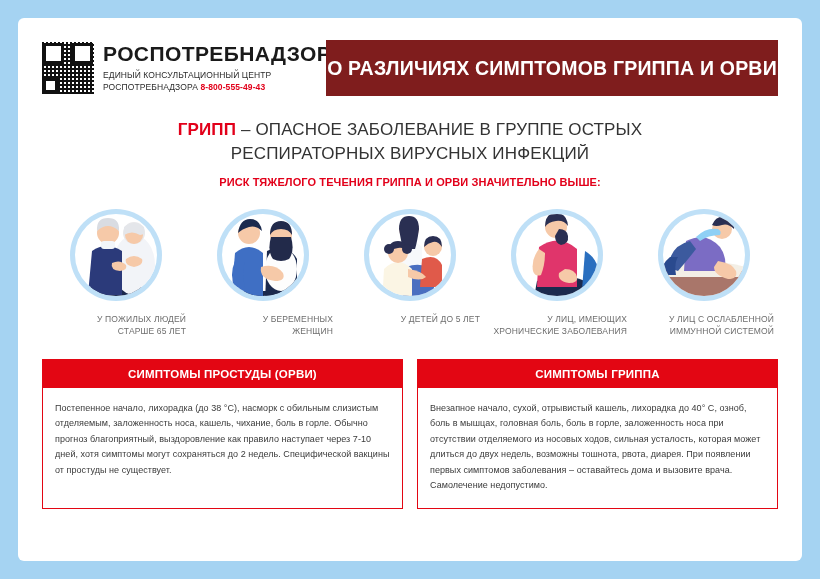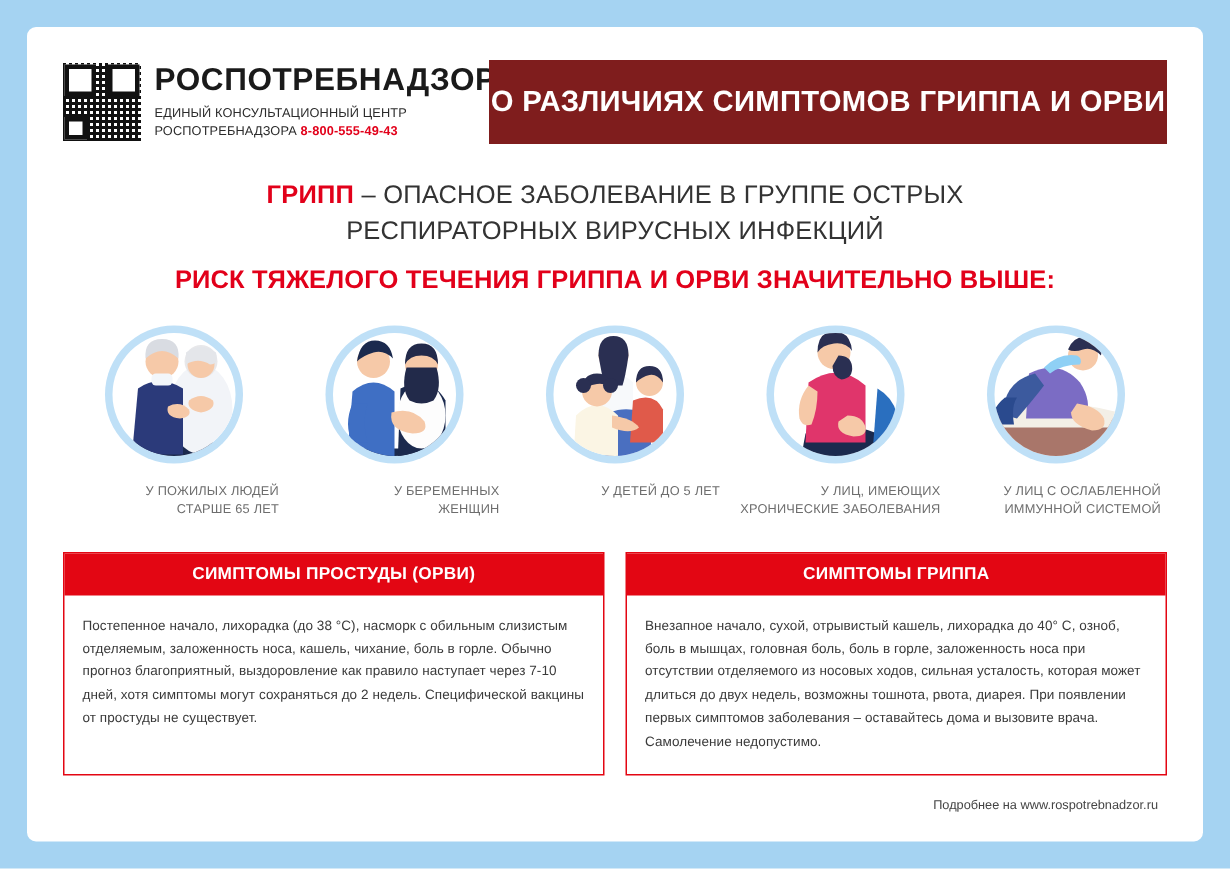--- a/index.html
+++ b/index.html
@@ -110,7 +110,7 @@
   .sub-l1 .accent { color: #e2001a; font-weight: bold; }
   .sub-l2 {
     margin-top: 9px;
-    font-size: 17px;
+    font-size: 11px;
     font-weight: bold;
     color: #e2001a;
     letter-spacing: .1px;

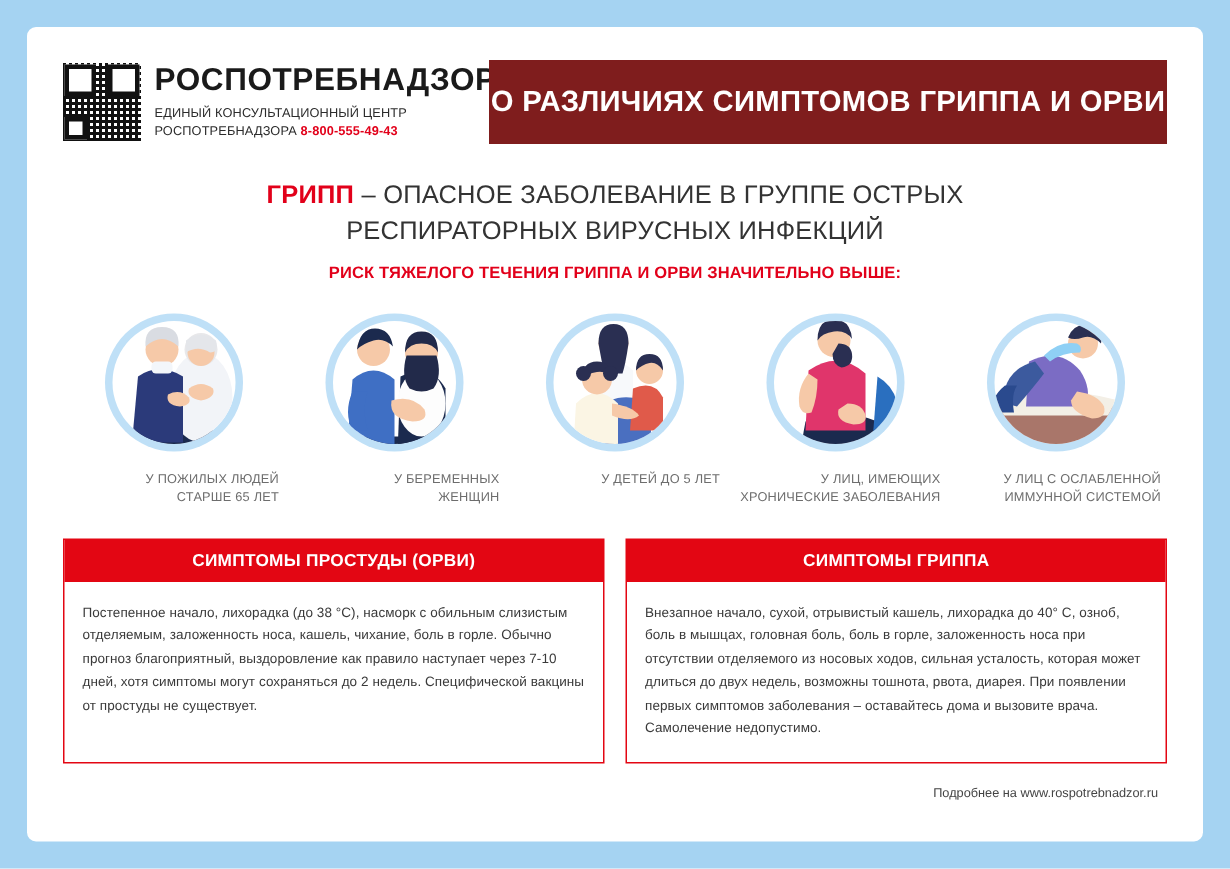--- a/index.html
+++ b/index.html
@@ -361,7 +361,6 @@
 
   </div>
 
-  <div class="footer">Подробнее на www.rospotrebnadzor.ru</div>
 
 </div>
 

